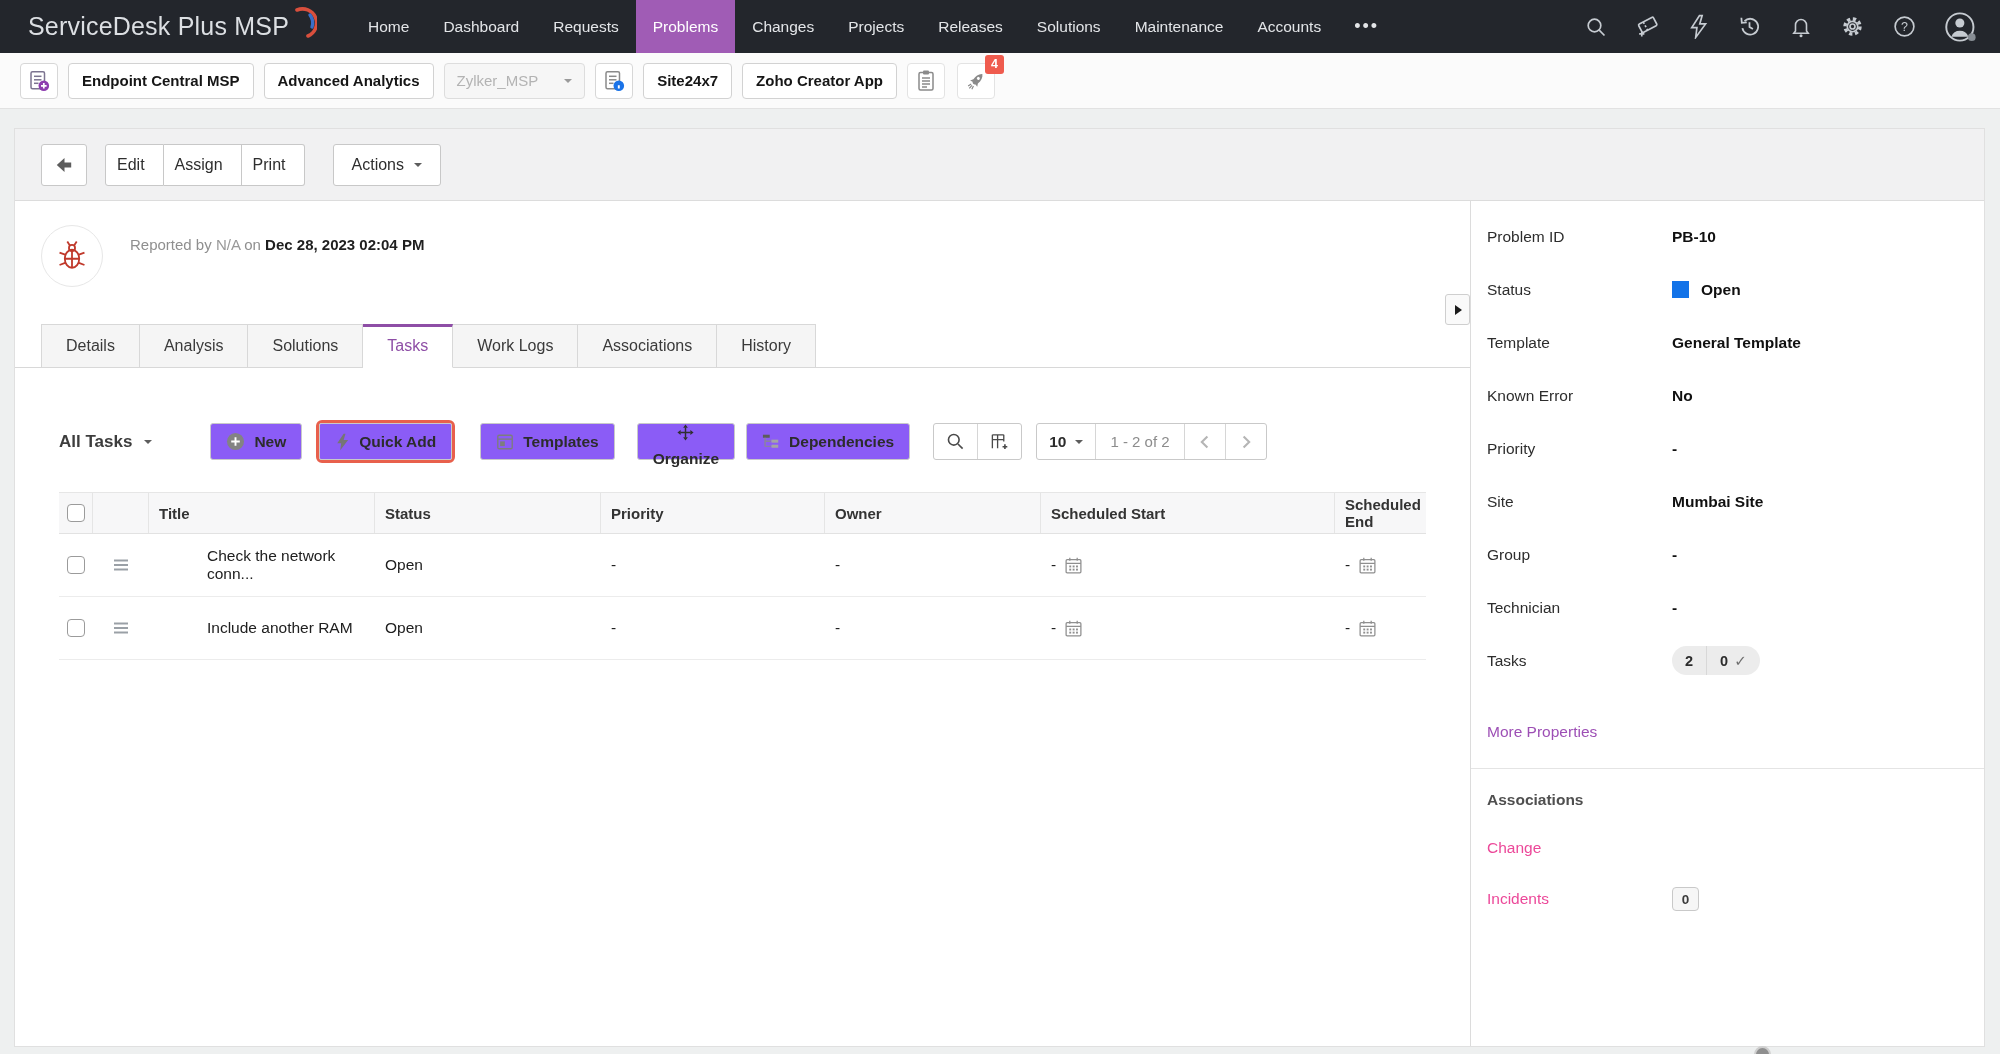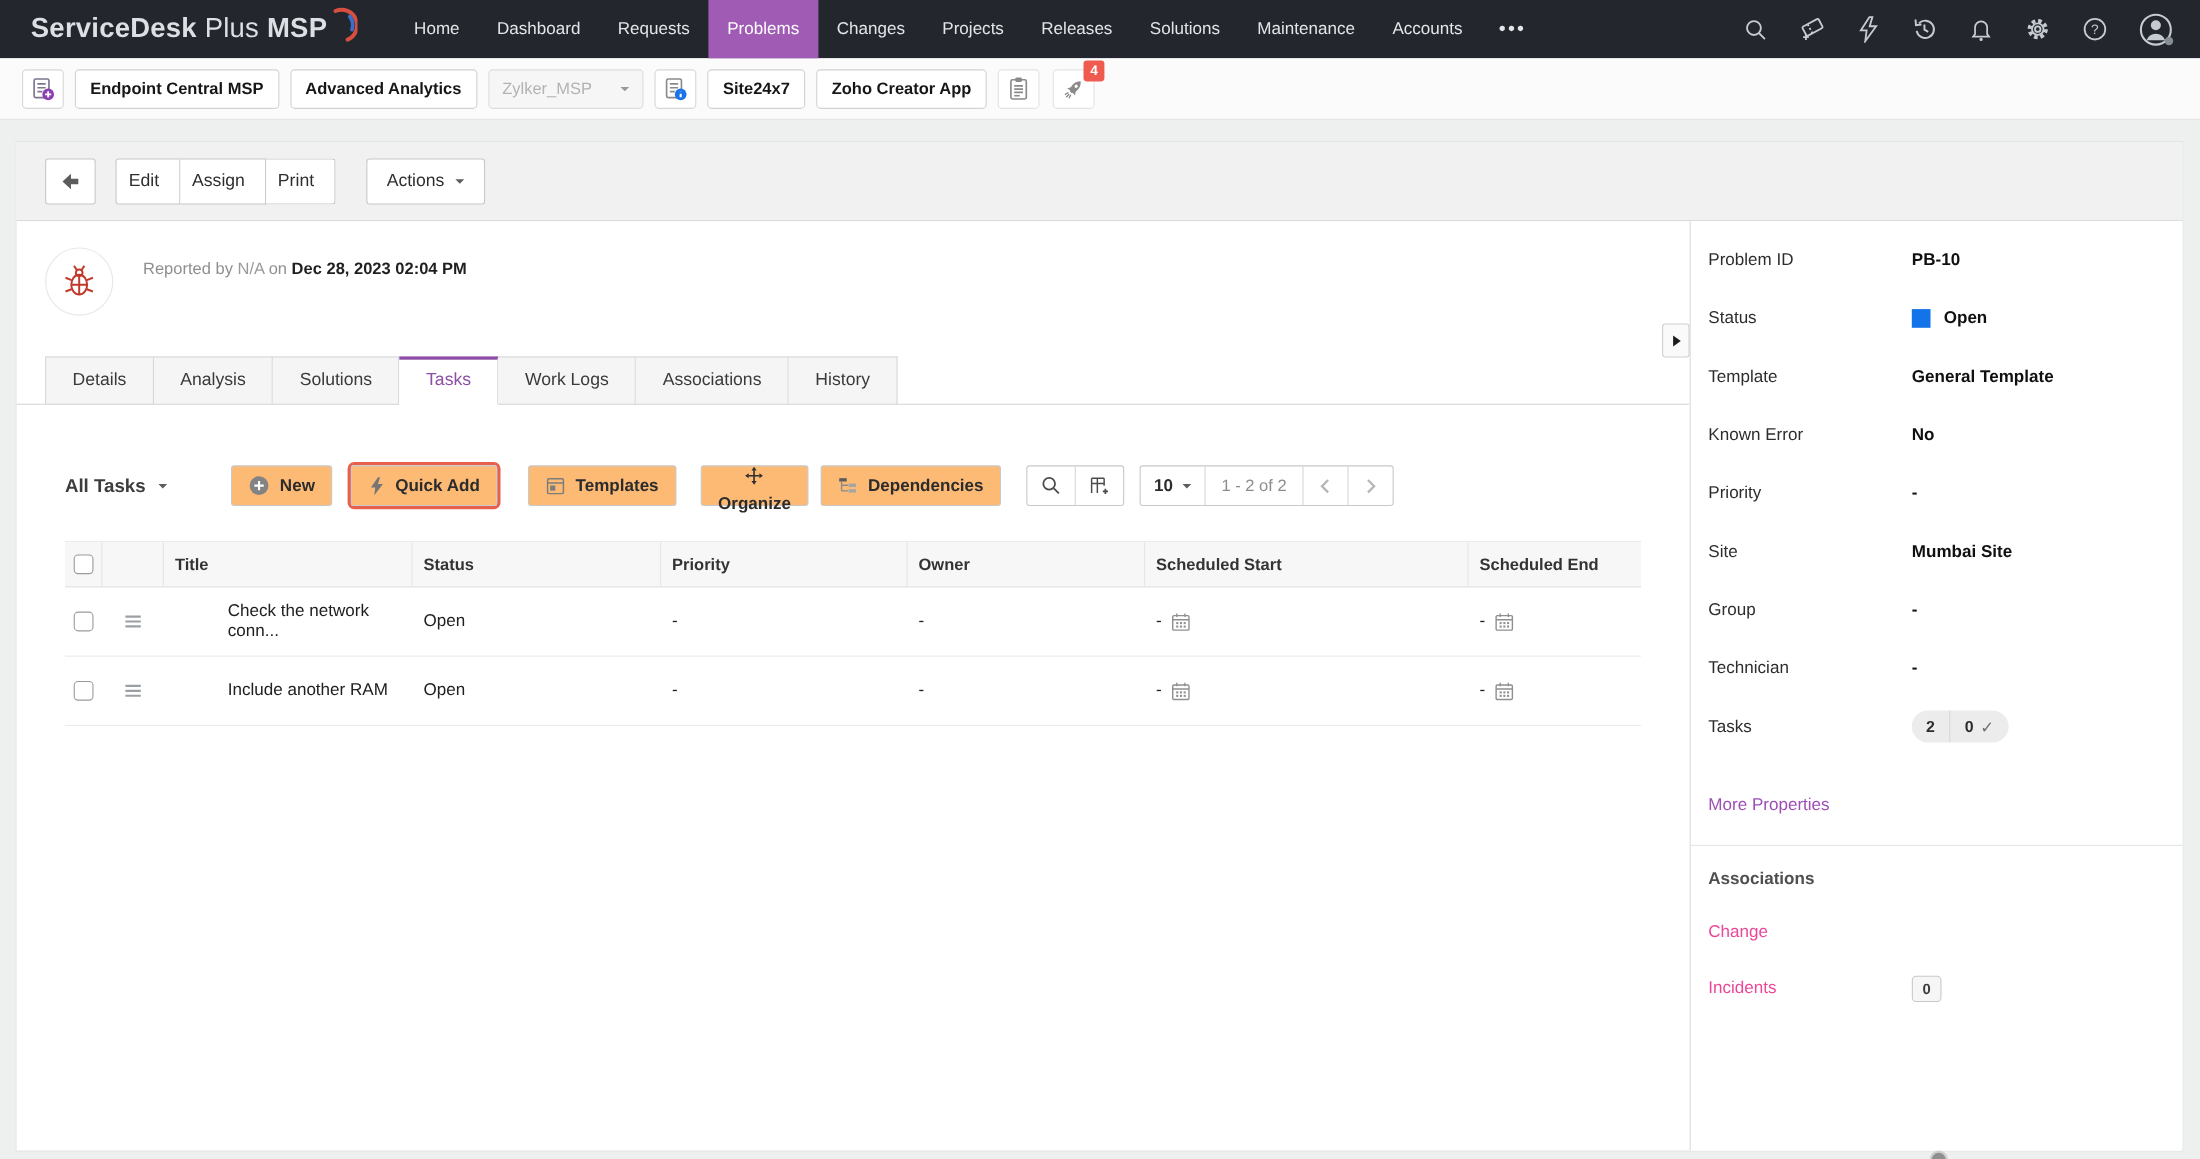--- a/index.html
+++ b/index.html
@@ -10,7 +10,7 @@
   .topnav { height:53px; background:#23262c; display:flex; align-items:center; padding:0 22px 0 28px; }
   .brand { display:flex; align-items:center; cursor:pointer; margin-right:34px; }
   .brand-text { font-size:25px; color:#dcdfe3; letter-spacing:.2px; white-space:nowrap; }
-  .brand-text b { font-weight:700; }
+  .brand-text b { font-weight:400; }
   .brand-swoosh { margin-left:-2px; margin-top:-6px; }
   .nav-items { display:flex; height:53px; align-items:stretch; }
   .nav-item { display:flex; align-items:center; padding:0 17px; font-size:15.5px; color:#e3e5e8; cursor:pointer; white-space:nowrap; }

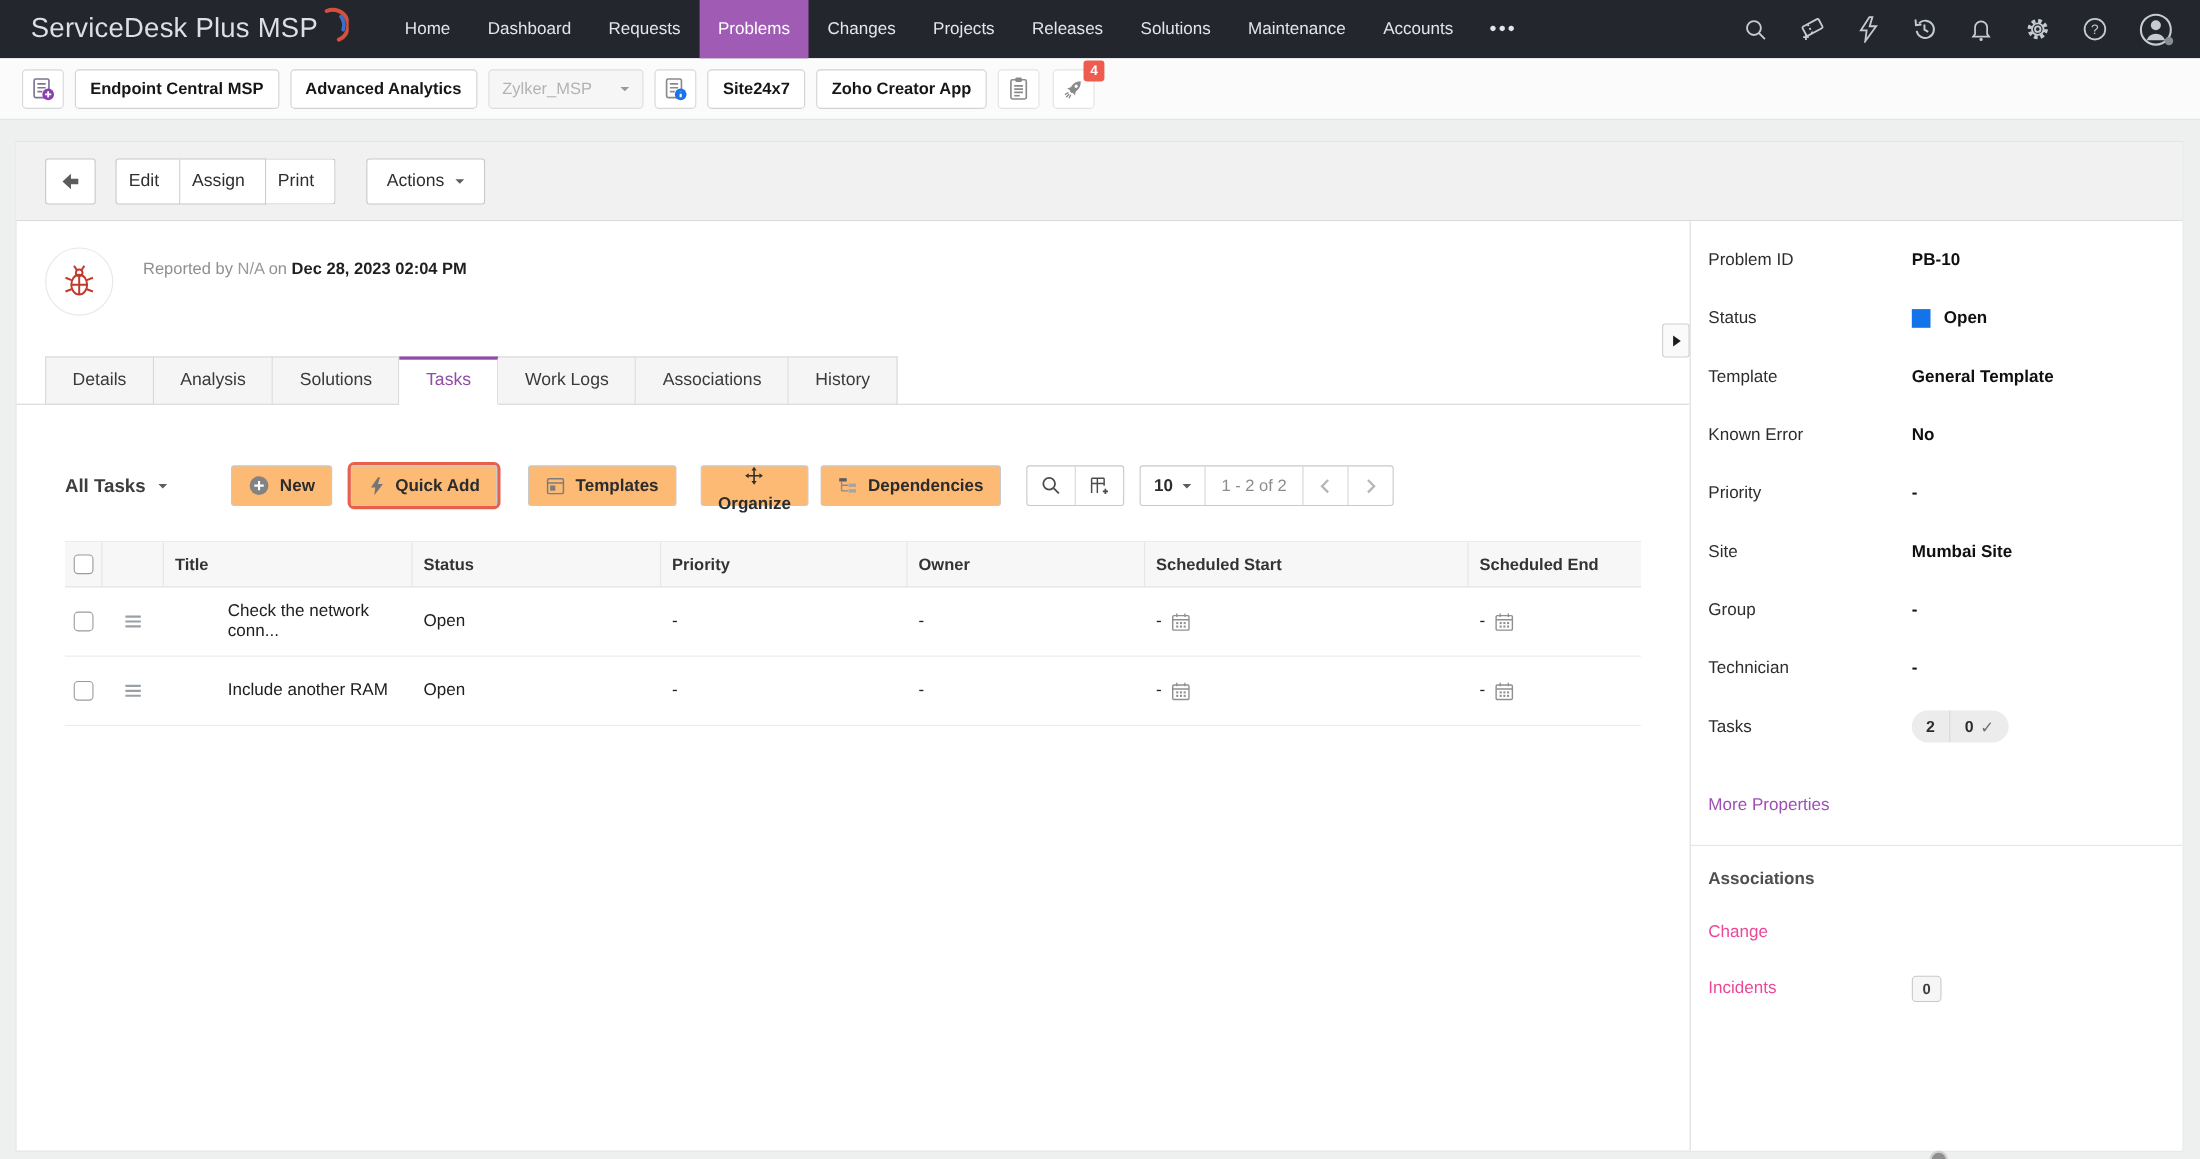--- a/index.html
+++ b/index.html
@@ -83,7 +83,7 @@
   .task-link { cursor:pointer;margin-left:48px; }
 
   
-  .sidebar { width:448px; flex:0 0 auto; border-left:1px solid #dcdcdc; position:relative; background:#fff; }
+  .sidebar { width:514px; flex:0 0 auto; border-left:1px solid #dcdcdc; position:relative; background:#fff; }
   .collapse-tab { position:absolute; left:-26px; top:93px; width:25px; height:31px; background:#fafafa; border:1px solid #cfcfcf; border-radius:3px; display:flex; align-items:center; justify-content:center; cursor:pointer; }
   .collapse-tab .tri { width:0; height:0; border:5px solid transparent; border-left:7px solid #1c1c1c; margin-left:6px; }
   .props { padding:19px 16px 0; }

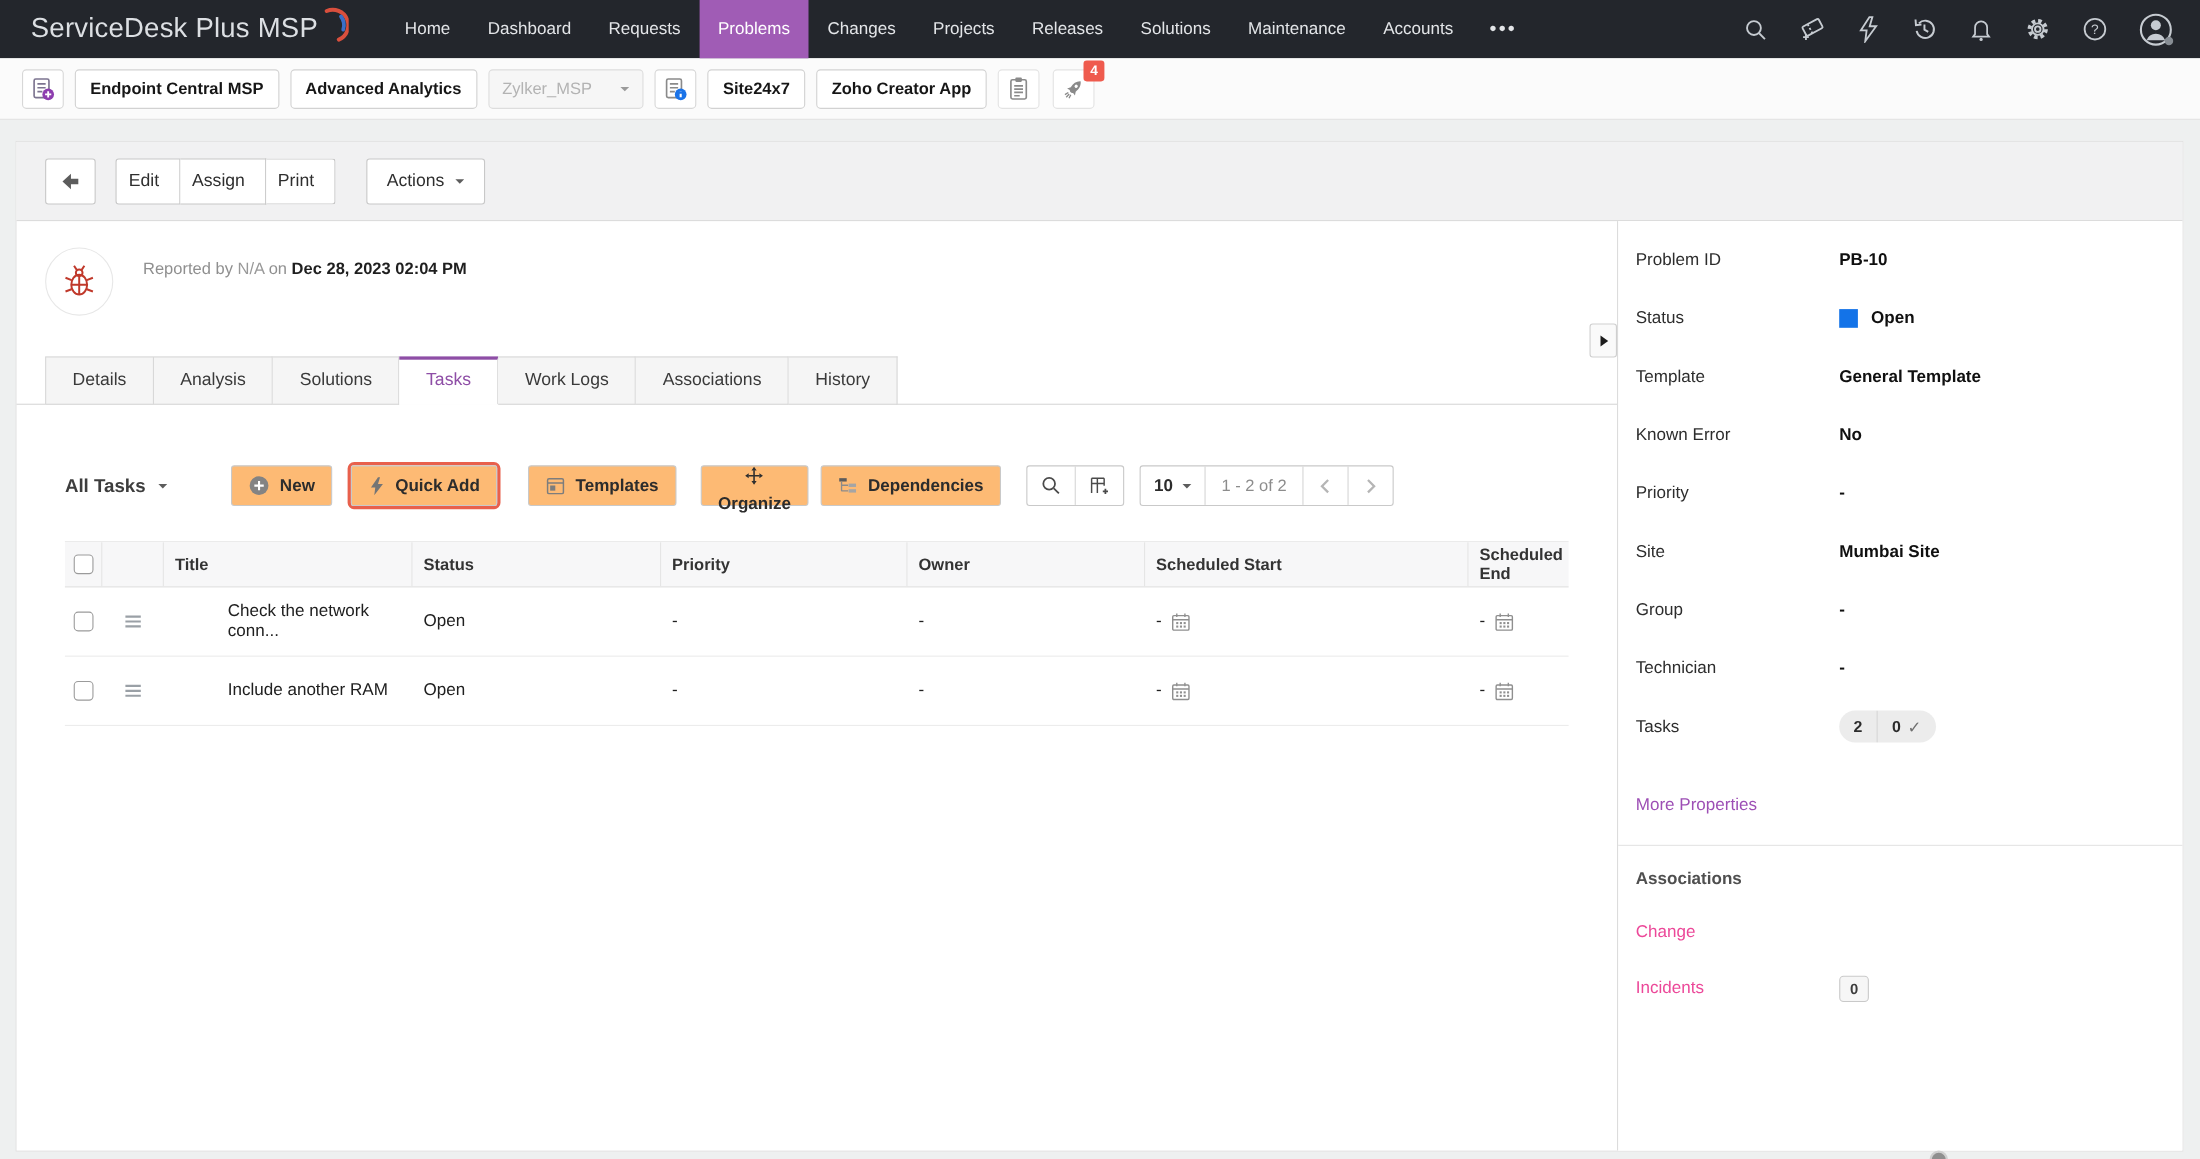--- a/index.html
+++ b/index.html
@@ -61,7 +61,7 @@
   .tasks-section { padding:0 44px; }
   .tasks-toolbar { margin-top:52px; display:flex; align-items:center; }
   .filter { display:flex; align-items:center; gap:12px; font-size:17px; font-weight:700; color:#3d3d3d; cursor:pointer; }
-  .tb-btn { background:#fdba74; border:1px solid #c9c9c9; border-radius:3px; height:37px; padding:0 15px; display:flex; align-items:center; gap:9px; font-size:15.5px; font-weight:600; color:#2c2c2c; cursor:pointer; white-space:nowrap; }
+  .tb-btn { background:#8b5cf6; border:1px solid #c9c9c9; border-radius:3px; height:37px; padding:0 15px; display:flex; align-items:center; gap:9px; font-size:15.5px; font-weight:600; color:#2c2c2c; cursor:pointer; white-space:nowrap; }
   .qa-highlight { border:3px solid #e8604c; border-radius:6px; margin-left:14px; }
   .qa-highlight .tb-btn { border-radius:2px; }
   .seg-group { display:flex; border:1px solid #c9c9c9; border-radius:3px; background:#fff; height:37px; align-items:stretch; }

